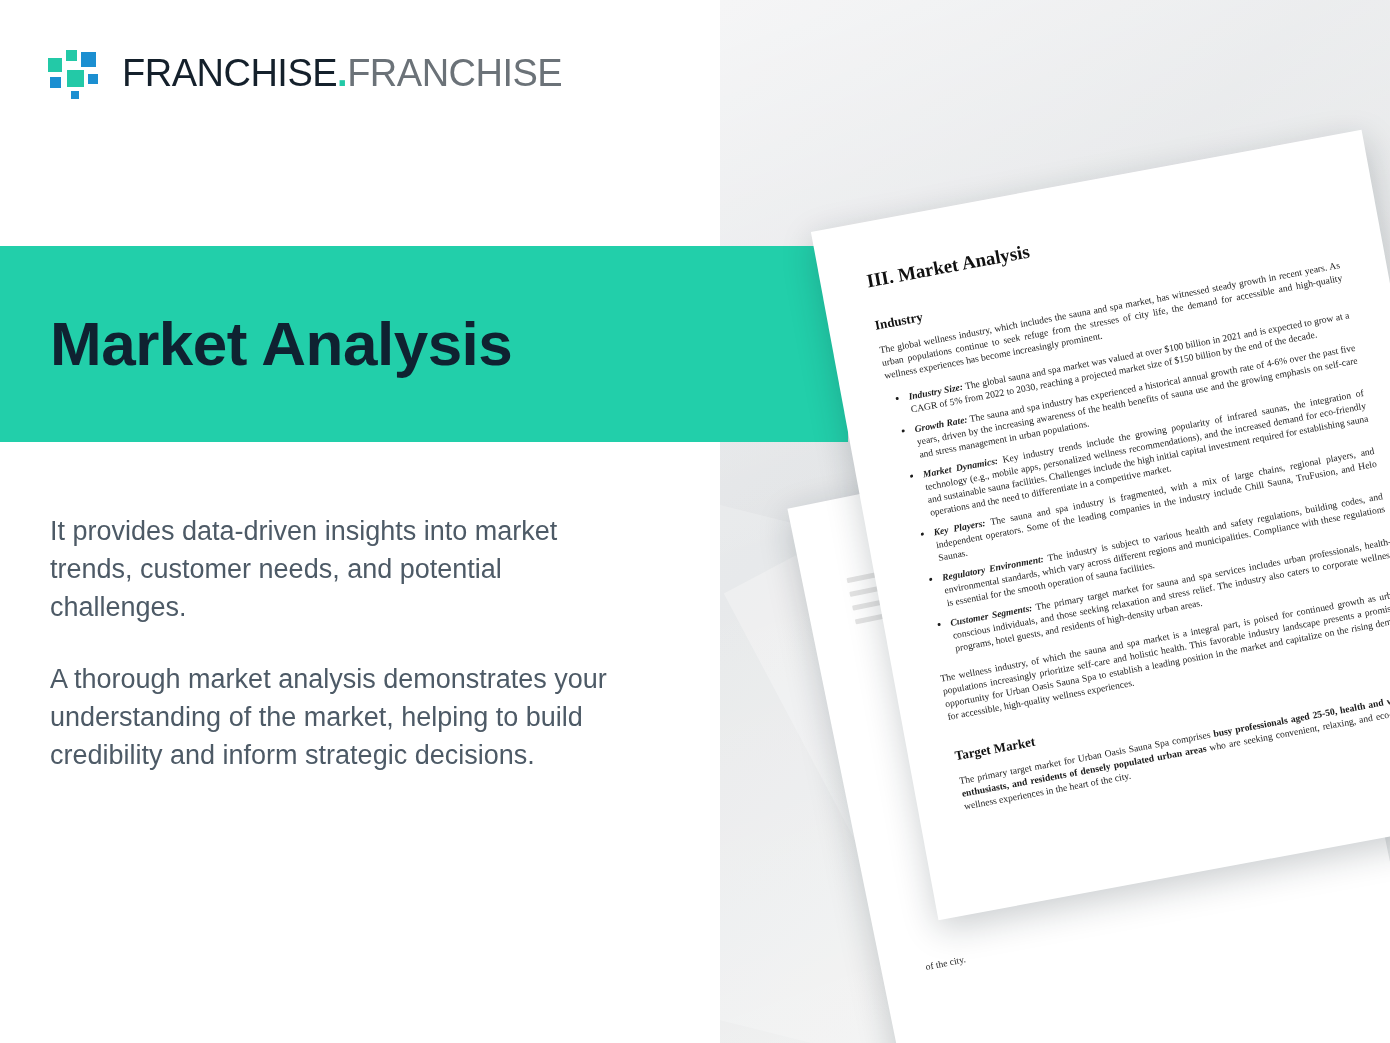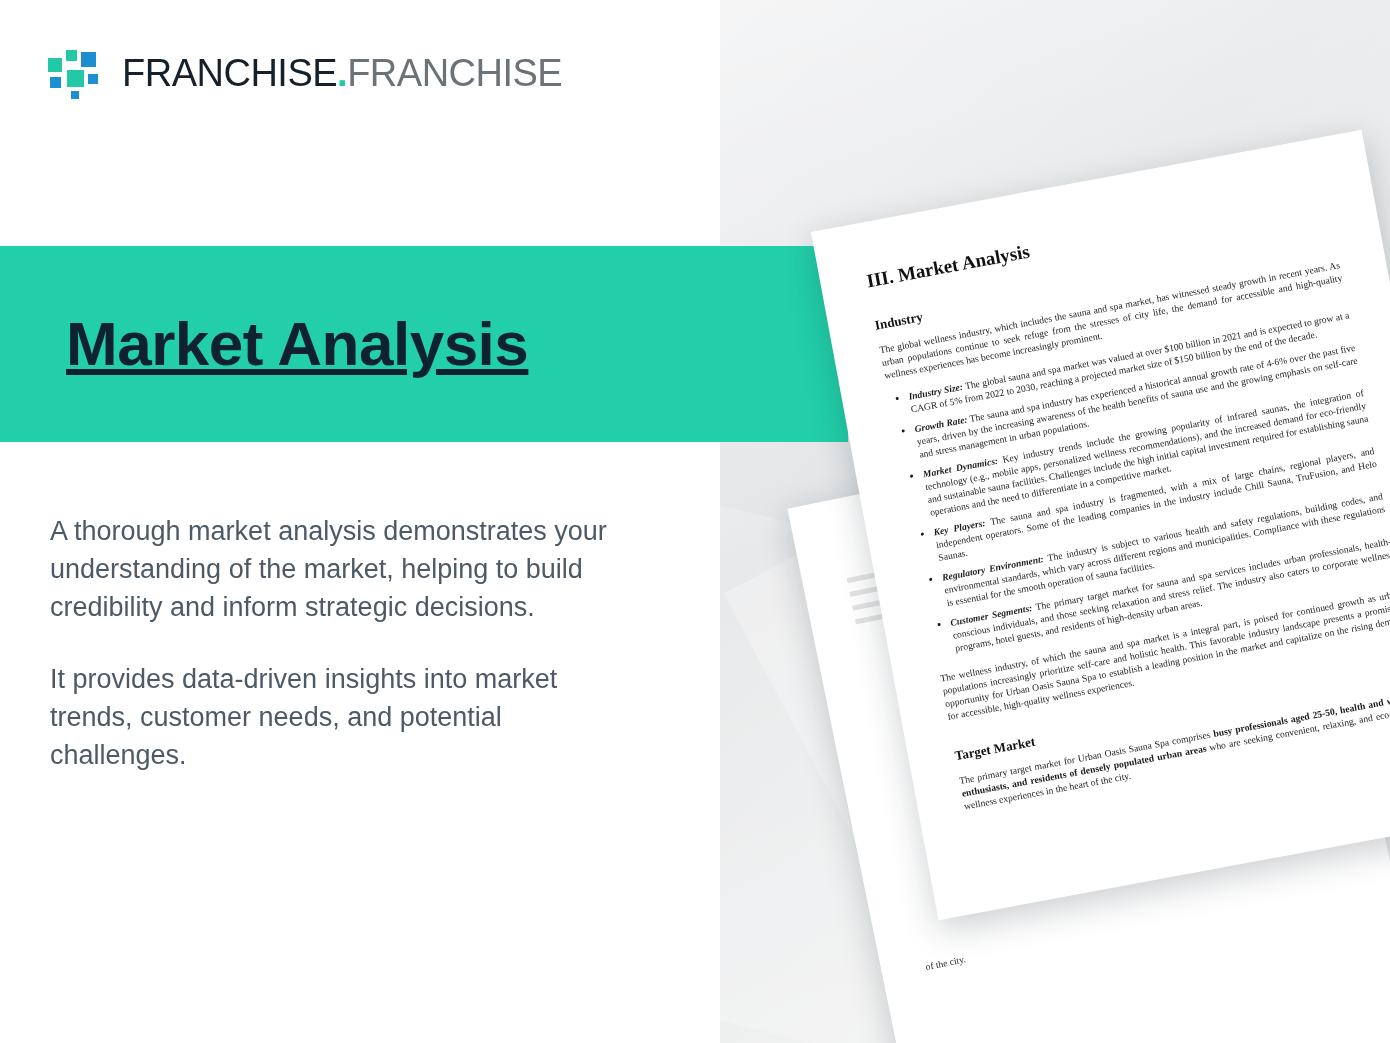--- a/index.html
+++ b/index.html
@@ -106,14 +106,13 @@
     align-items: center;
   }
   .title-band h1 {
-    margin: 16px;
+    margin: 0;
     padding-left: 50px;
     font-size: 62px;
     line-height: 1.05;
     font-weight: bold;
     color: #0f2231;
     letter-spacing: -0.5px;
-    text-decoration: underline;
   }
 
   

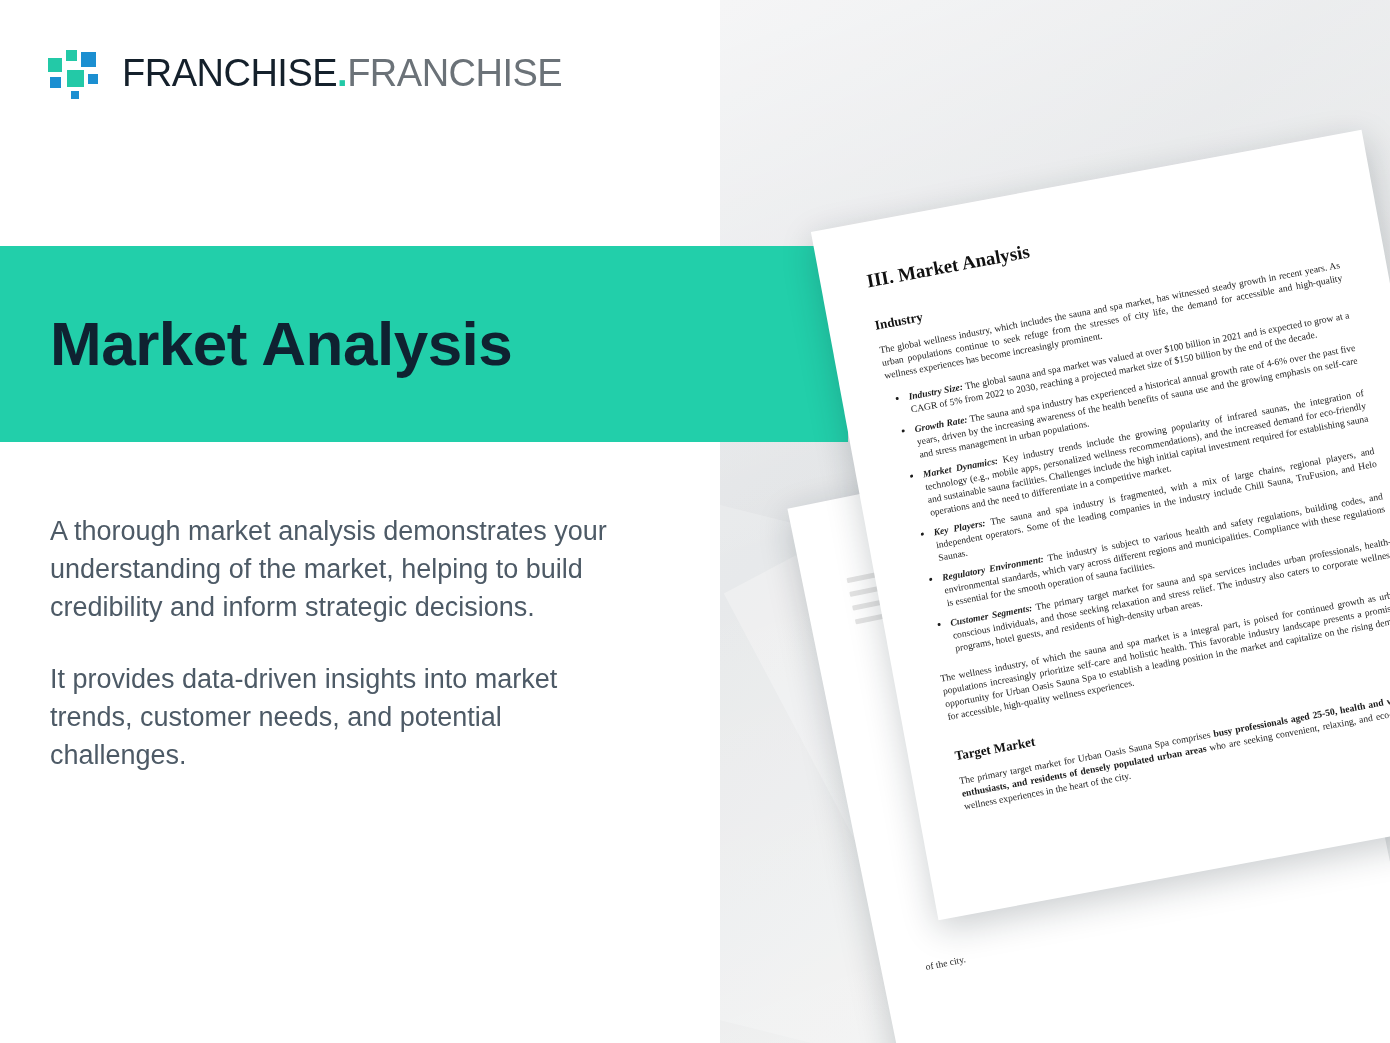--- a/index.html
+++ b/index.html
@@ -258,8 +258,8 @@
   </div>
 
   <div class="body-copy">
+    <p>It provides data-driven insights into market trends, customer needs, and potential challenges.</p>
     <p>A thorough market analysis demonstrates your understanding of the market, helping to build credibility and inform strategic decisions.</p>
-    <p>It provides data-driven insights into market trends, customer needs, and potential challenges.</p>
   </div>
 
   <div class="doc-stack">

